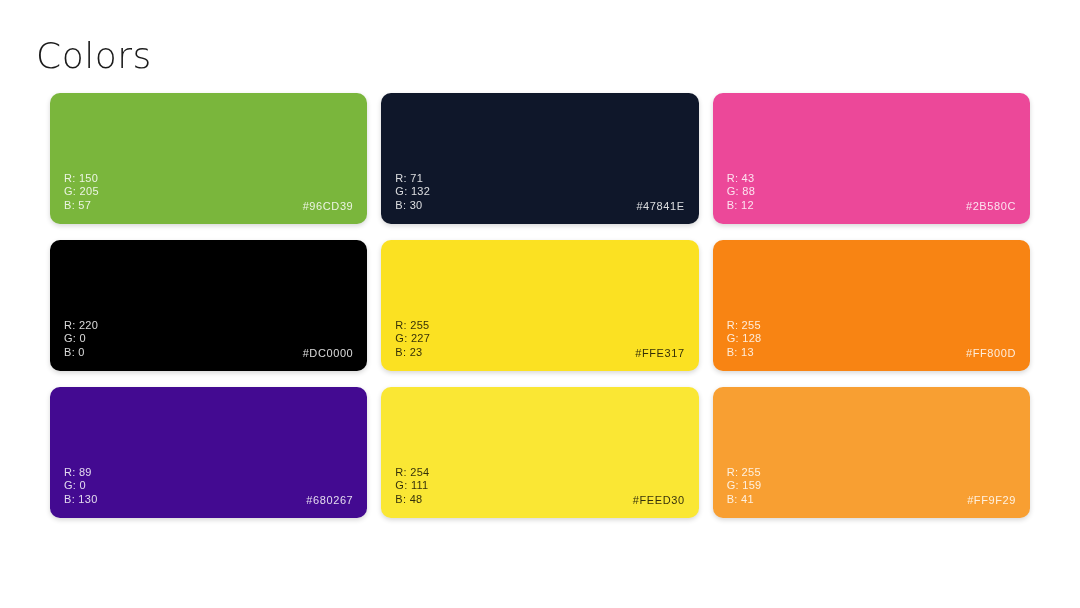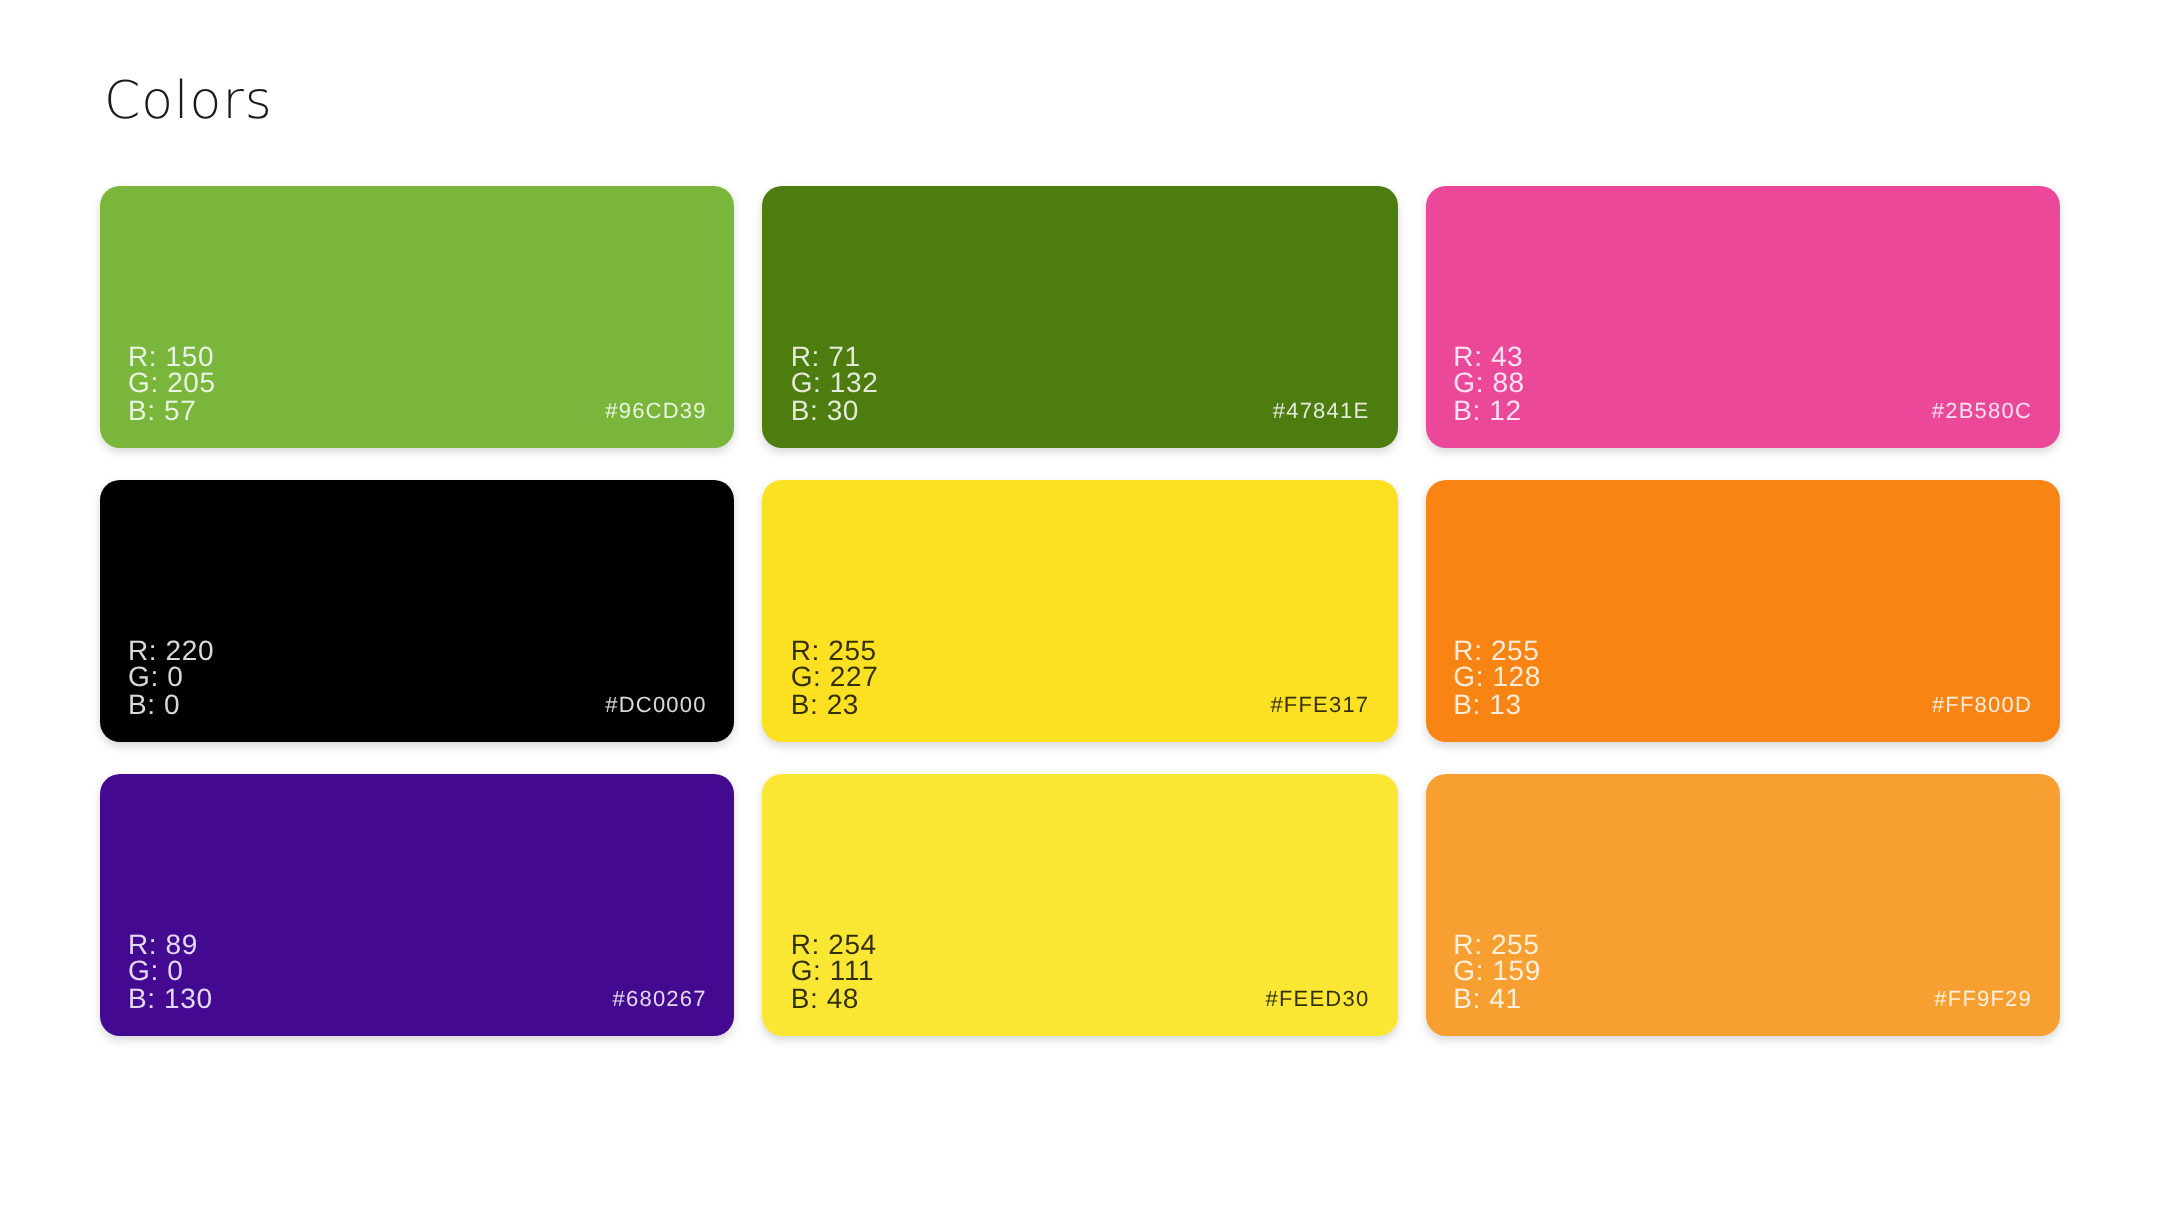--- a/index.html
+++ b/index.html
@@ -22,10 +22,10 @@
   }
   .page-title {
     position: absolute;
-    left: 52px;
+    left: 36px;
     top: 38px;
     font-family: "DejaVu Sans", sans-serif;
-    font-size: 26px;
+    font-size: 36px;
     font-weight: 300;
     letter-spacing: 0.5px;
     color: #1a1a1a;

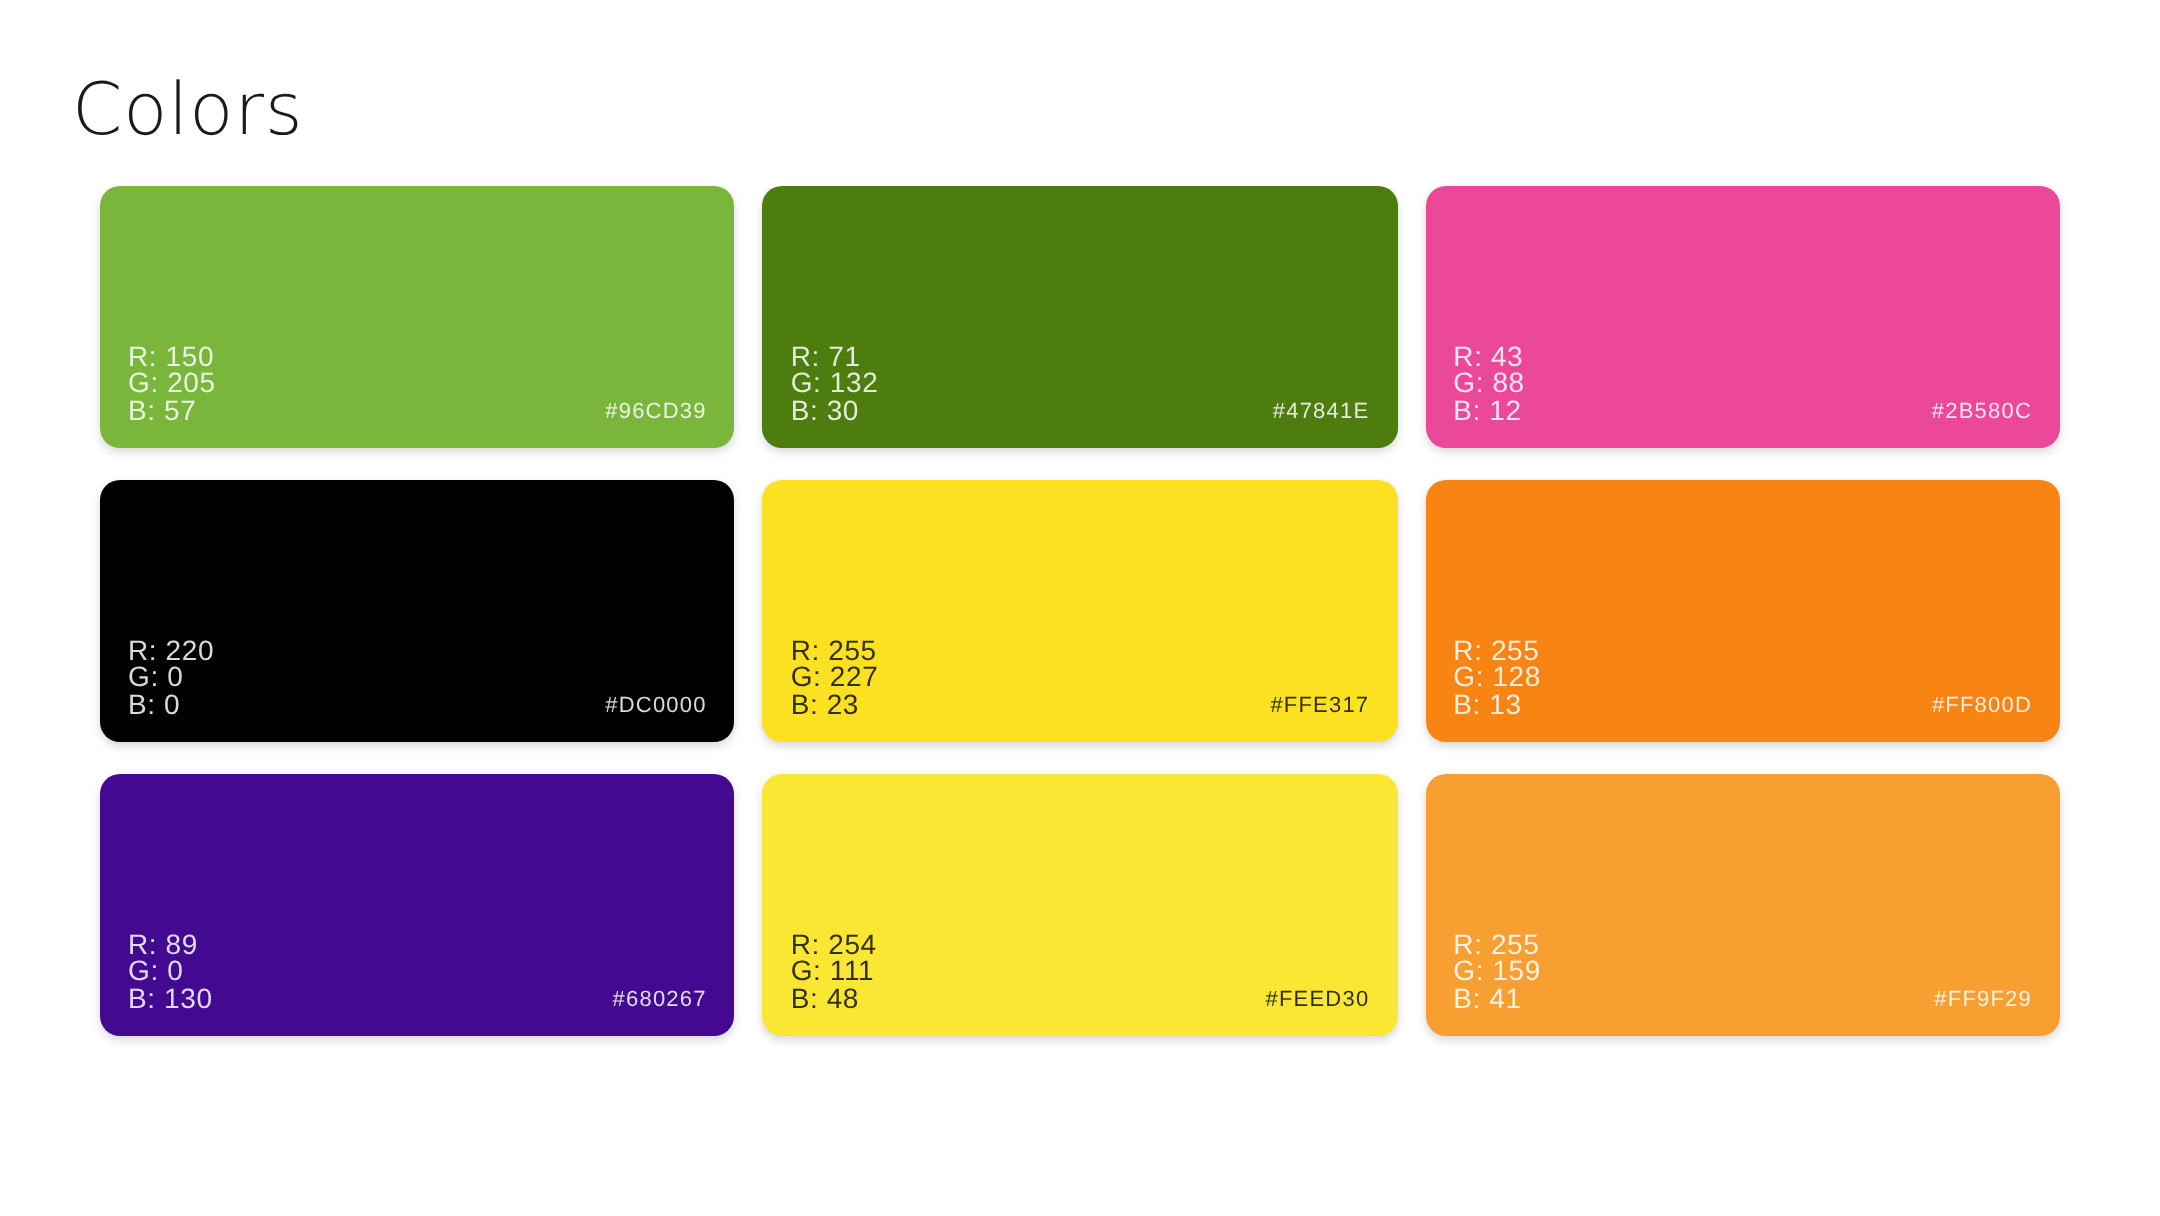--- a/index.html
+++ b/index.html
@@ -55,7 +55,7 @@
     position: absolute;
     left: 14px;
     bottom: 12px;
-    font-size: 14px;
+    font-size: 11px;
     line-height: 13.5px;
     letter-spacing: 0.3px;
     white-space: nowrap;

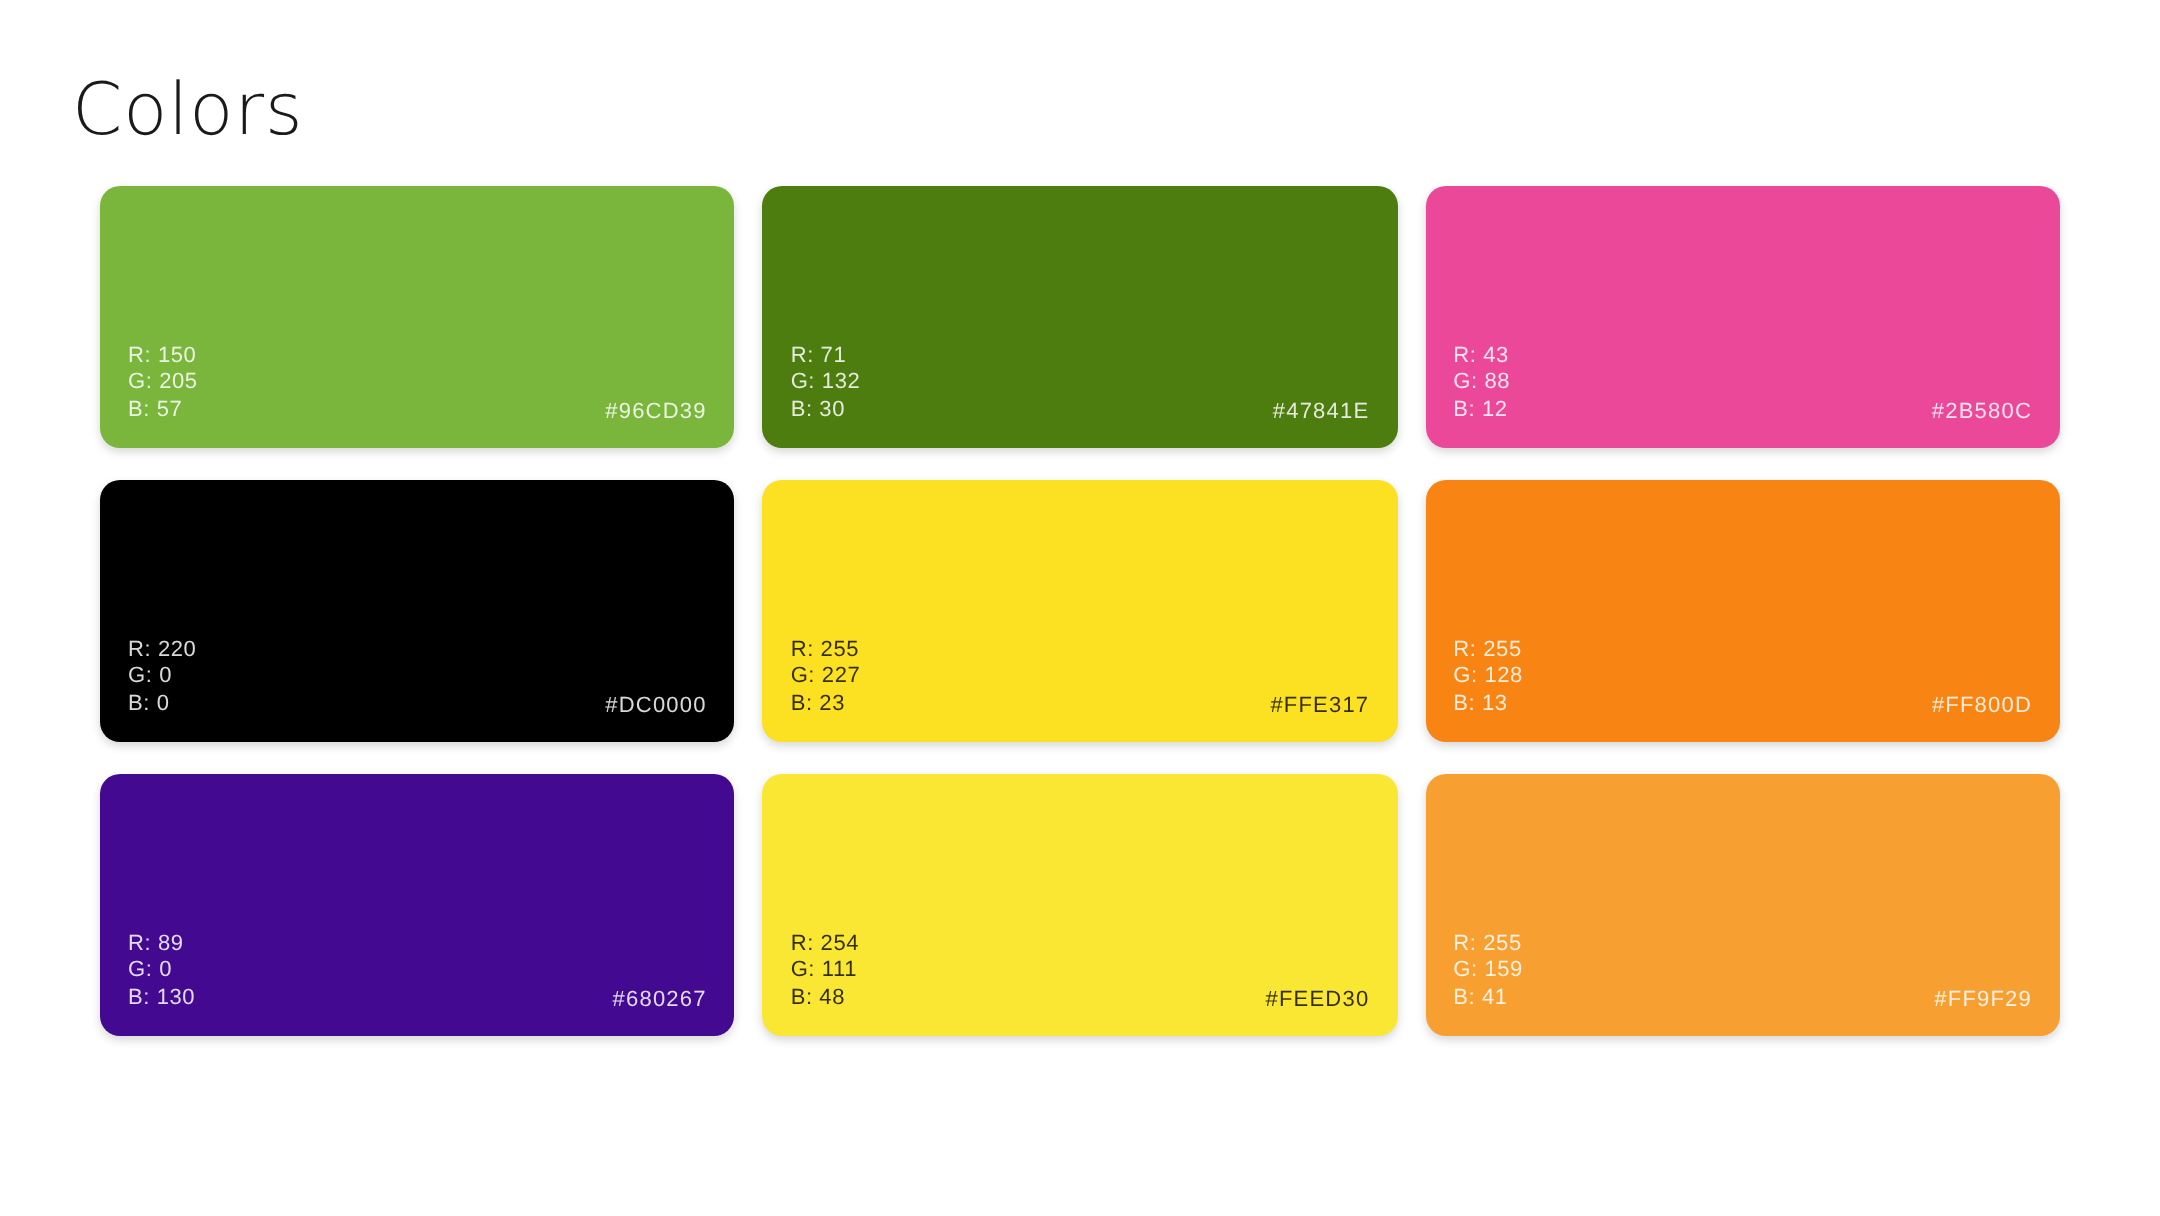--- a/index.html
+++ b/index.html
@@ -98,7 +98,7 @@
       <span class="hex-label">#96CD39</span>
     </div>
 
-    <div class="swatch-card light-text" style="background-color: #4d7c0f; padding-left: 19px;">
+    <div class="swatch-card light-text" style="background-color: #0f172a; padding-left: 19px;">
       <span class="rgb-block">
         <span class="rgb-line">R: 71</span>
         <span class="rgb-line">G: 132</span>

